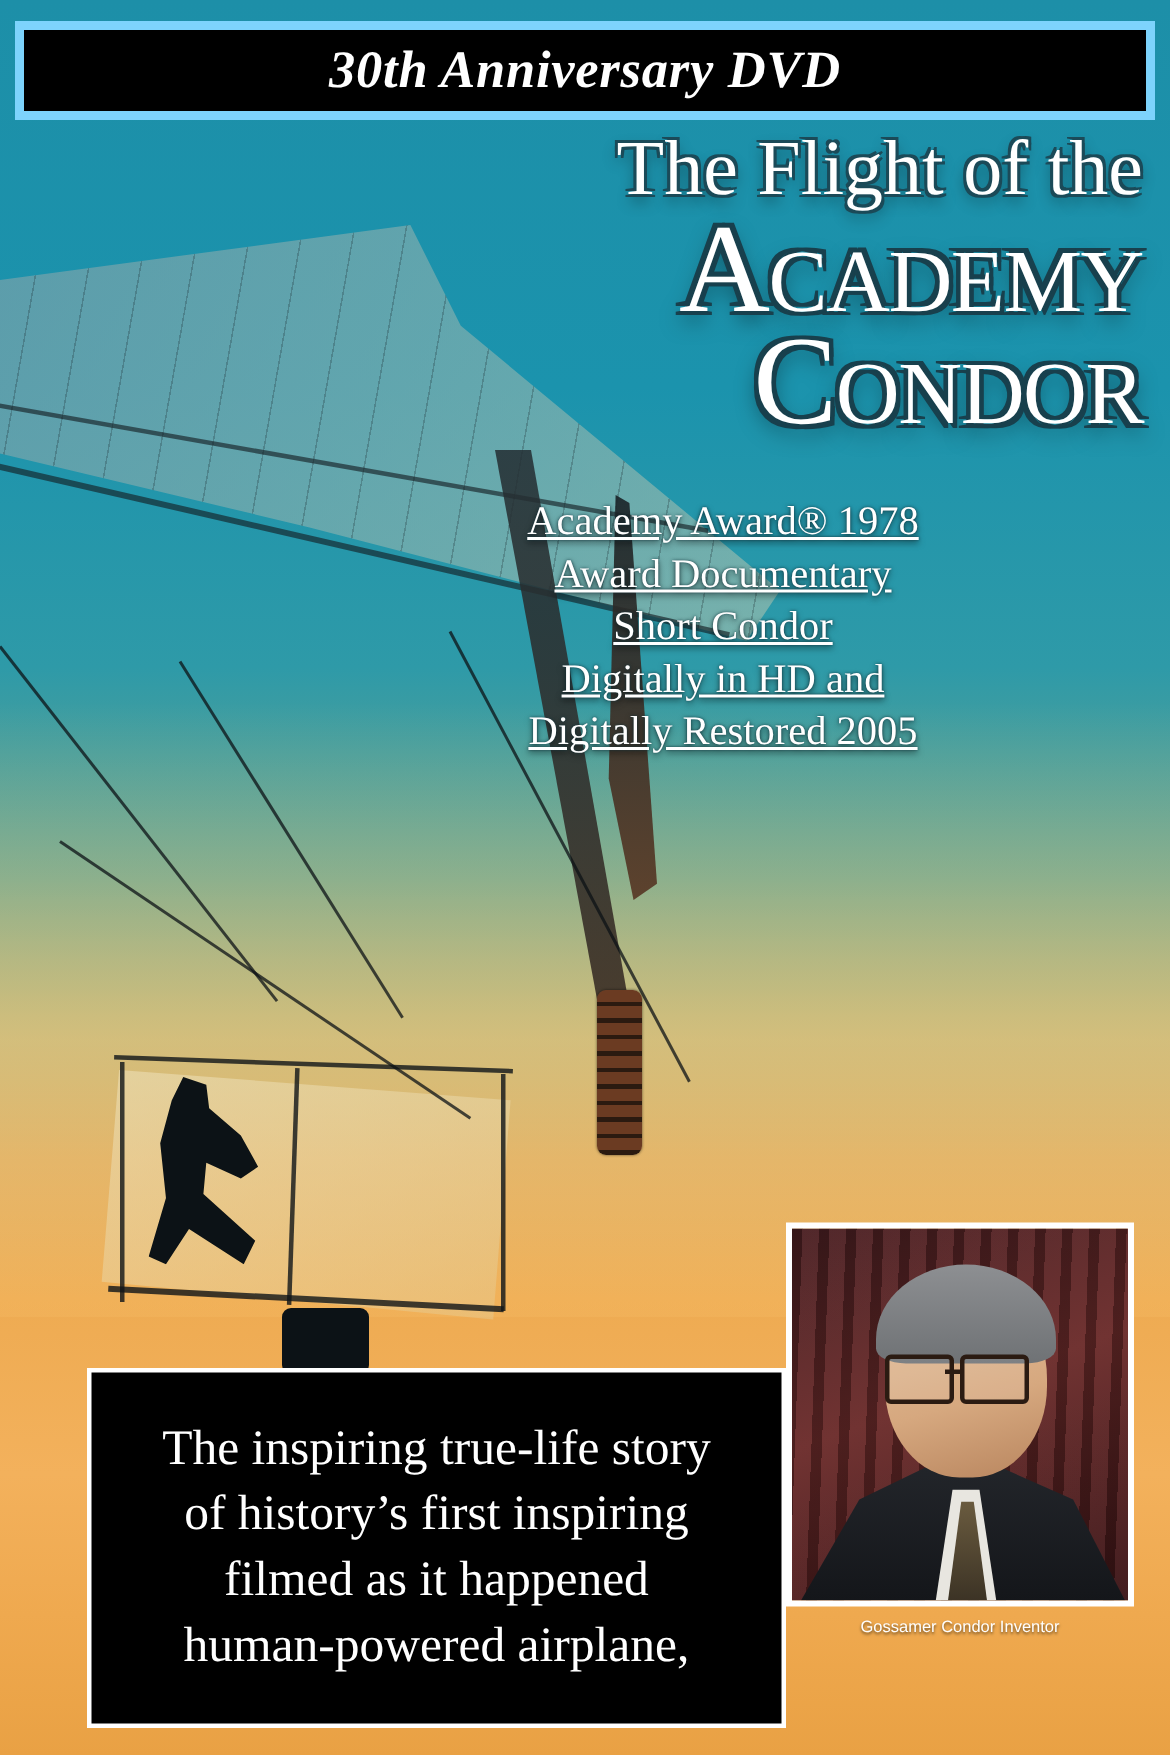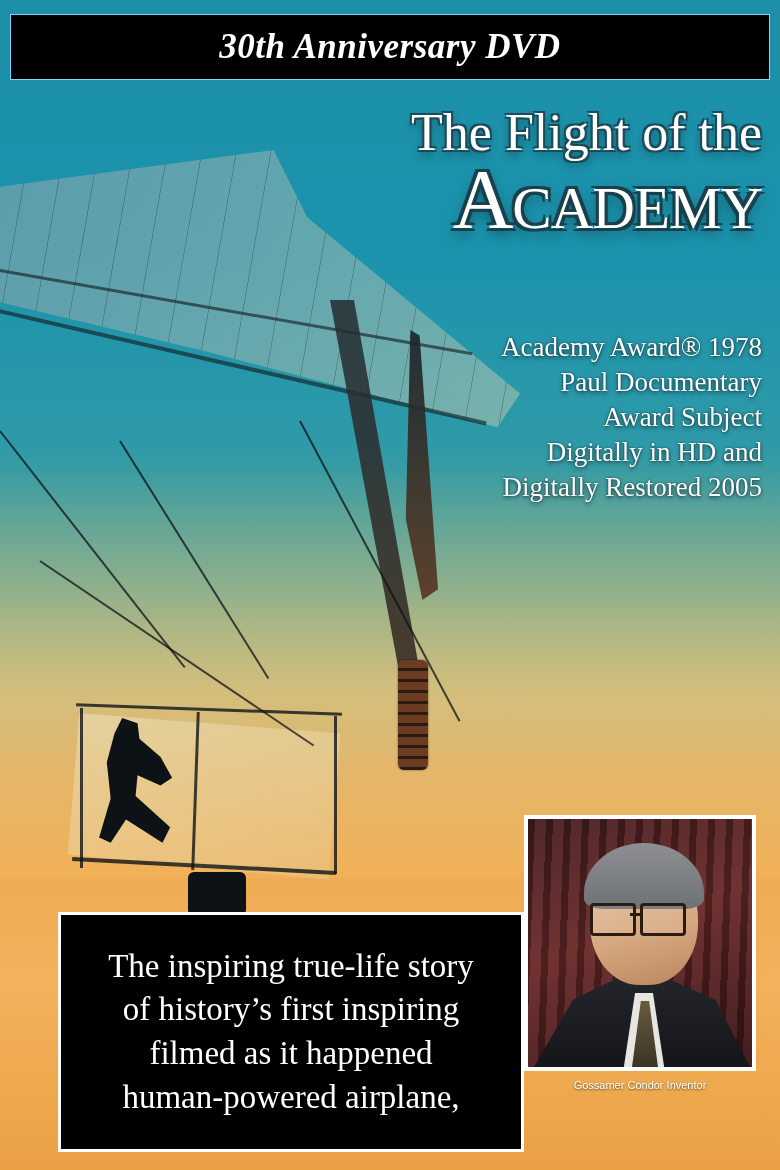--- a/index.html
+++ b/index.html
@@ -139,7 +139,7 @@
     width: 760px;
     height: 66px;
     background: #000;
-    border: 1px solid #7dd3fc;
+    border: 6px solid #7dd3fc;
     box-sizing: border-box;
     display: flex;
     align-items: center;

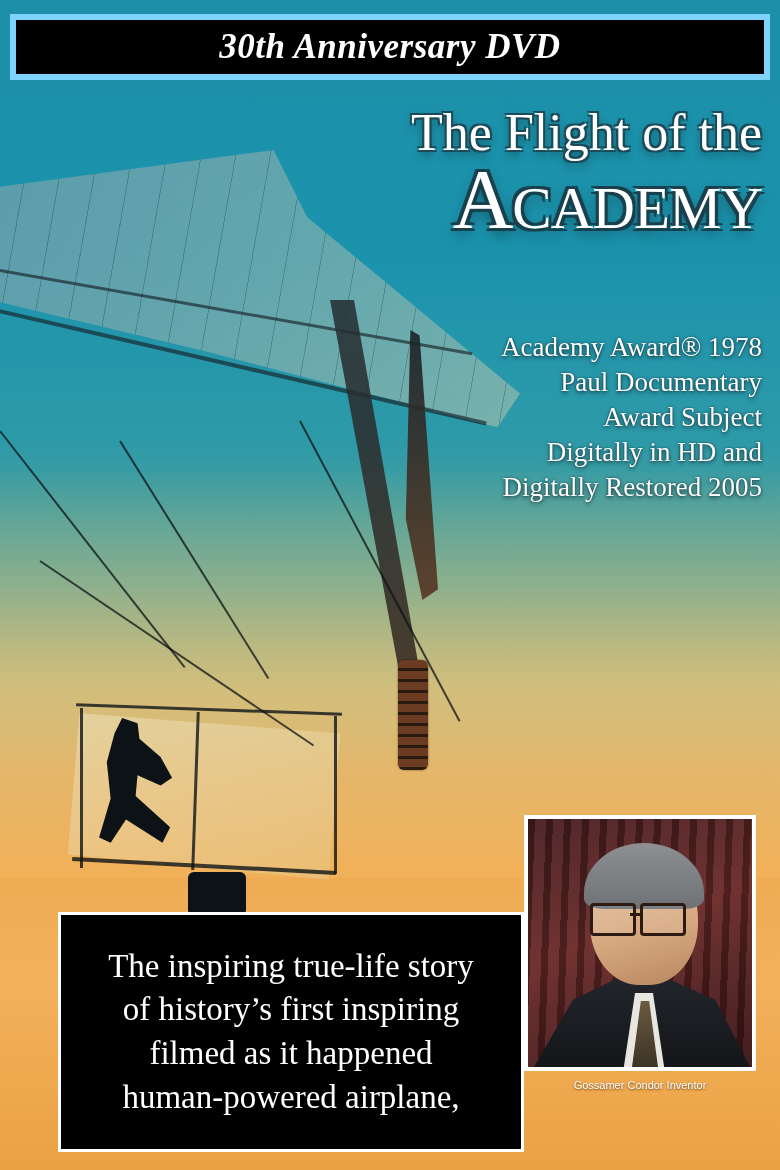--- a/index.html
+++ b/index.html
@@ -170,7 +170,6 @@
     text-shadow:
       -2px -2px 0 #1b4a58, 2px -2px 0 #1b4a58, -2px 2px 0 #1b4a58, 2px 2px 0 #1b4a58,
       0 5px 10px rgba(0,0,0,0.45);
-    margin-top: 20px;
   }
   .t-line2, .t-line3 {
     font-size: 84px;

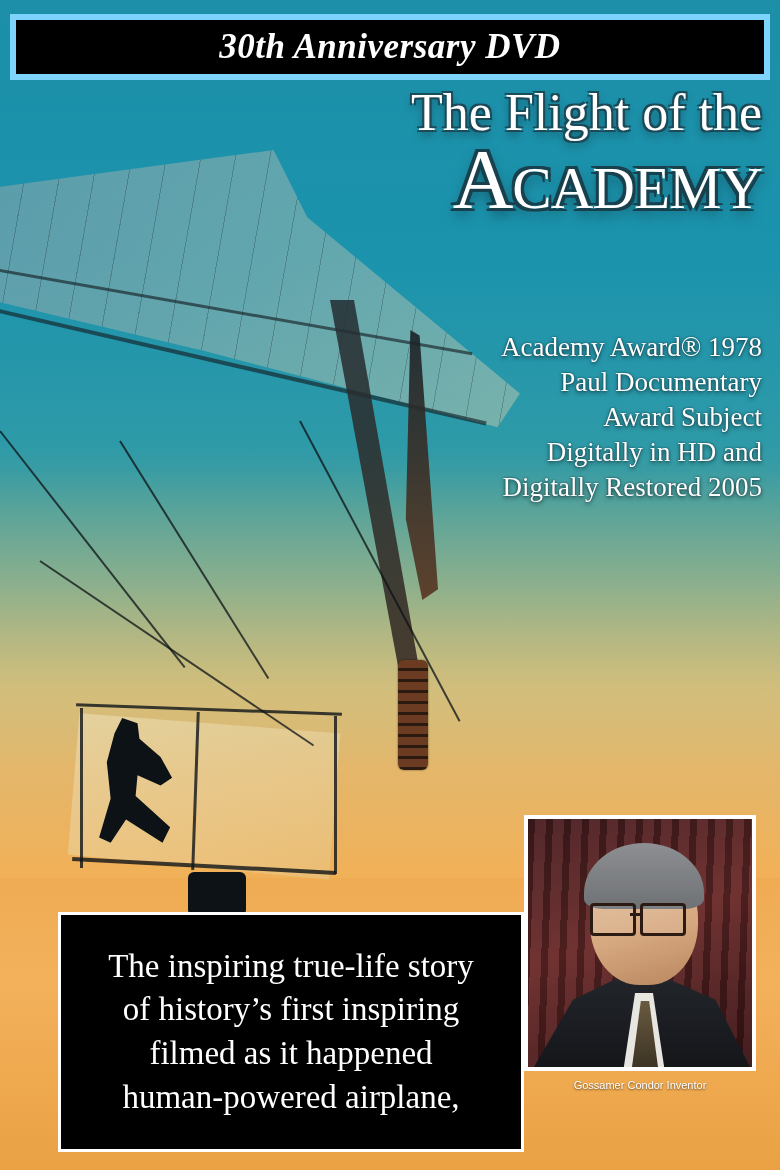--- a/index.html
+++ b/index.html
@@ -341,6 +341,7 @@
   <div class="titles">
     <div class="t-line1">The Flight of the</div>
     <div class="t-line2">Academy</div>
+    <div class="t-line3">Condor</div>
   </div>
 
   <div class="credits">

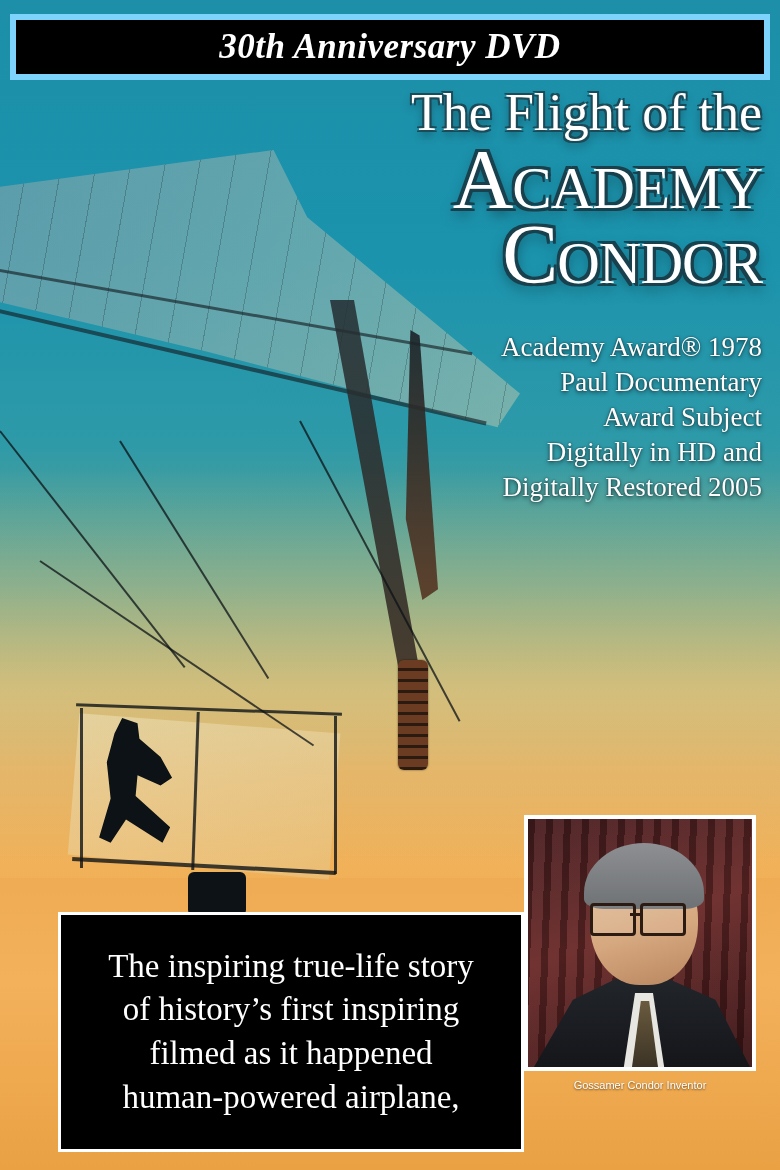--- a/index.html
+++ b/index.html
@@ -187,11 +187,12 @@
     right: 18px;
     top: 330px;
     width: 560px;
-    text-align: right;
+    text-align: center;
     color: #ffffff;
     font-size: 27px;
     line-height: 1.30;
     text-shadow: 0 2px 4px rgba(0,0,0,0.55), 0 0 2px rgba(20,60,70,0.9);
+    text-decoration: underline;
   }
 
   

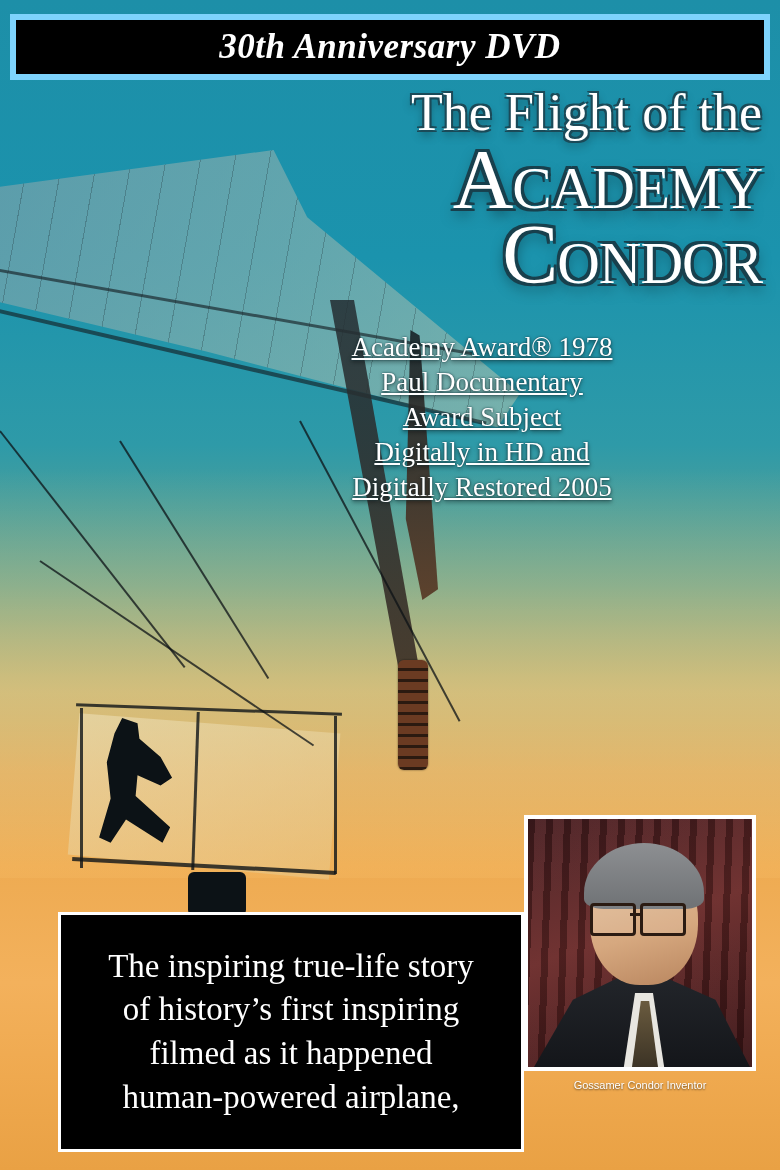--- a/index.html
+++ b/index.html
@@ -347,7 +347,7 @@
 
   <div class="credits">
     <div>Academy Award® 1978</div>
-    <div>Paul Documentary</div>
+    <div>Award Documentary</div>
     <div>Award Subject</div>
     <div>Digitally in HD and</div>
     <div>Digitally Restored 2005</div>

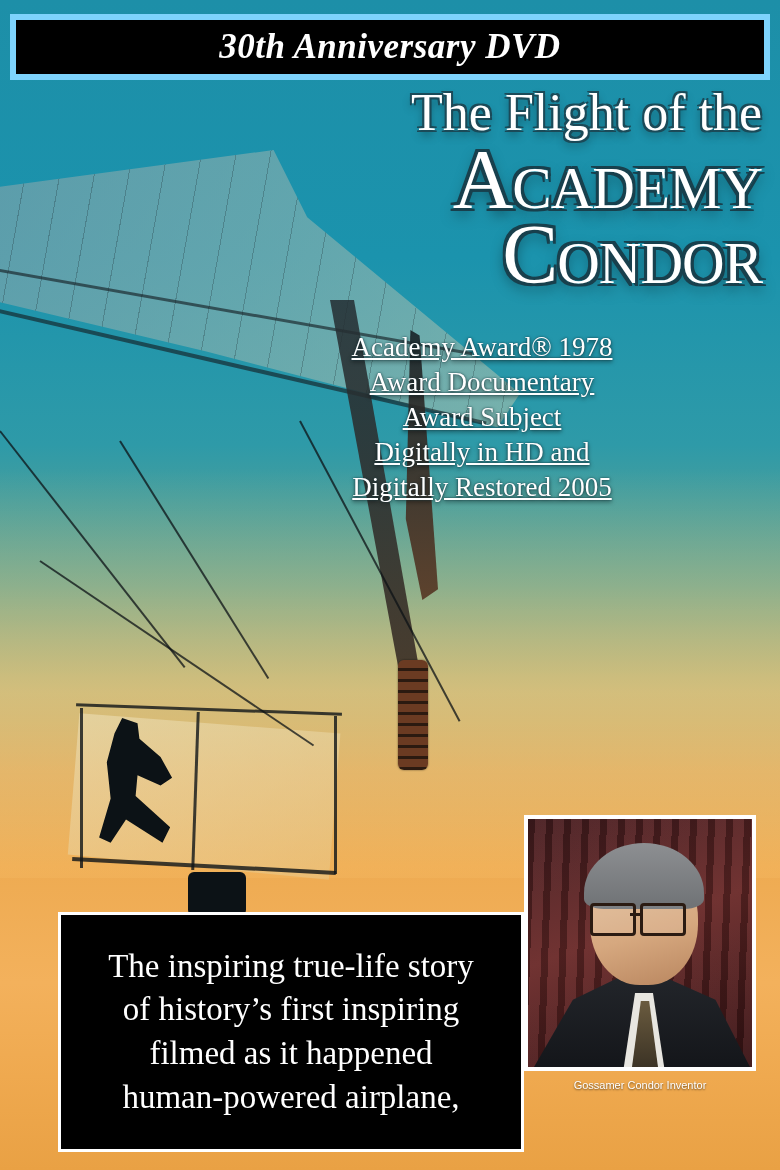--- a/index.html
+++ b/index.html
@@ -348,7 +348,7 @@
   <div class="credits">
     <div>Academy Award® 1978</div>
     <div>Award Documentary</div>
-    <div>Award Subject</div>
+    <div>Short Condor</div>
     <div>Digitally in HD and</div>
     <div>Digitally Restored 2005</div>
   </div>

